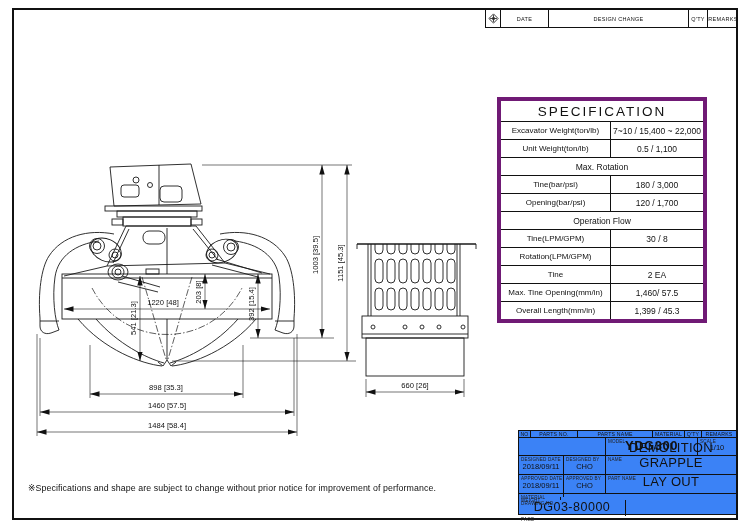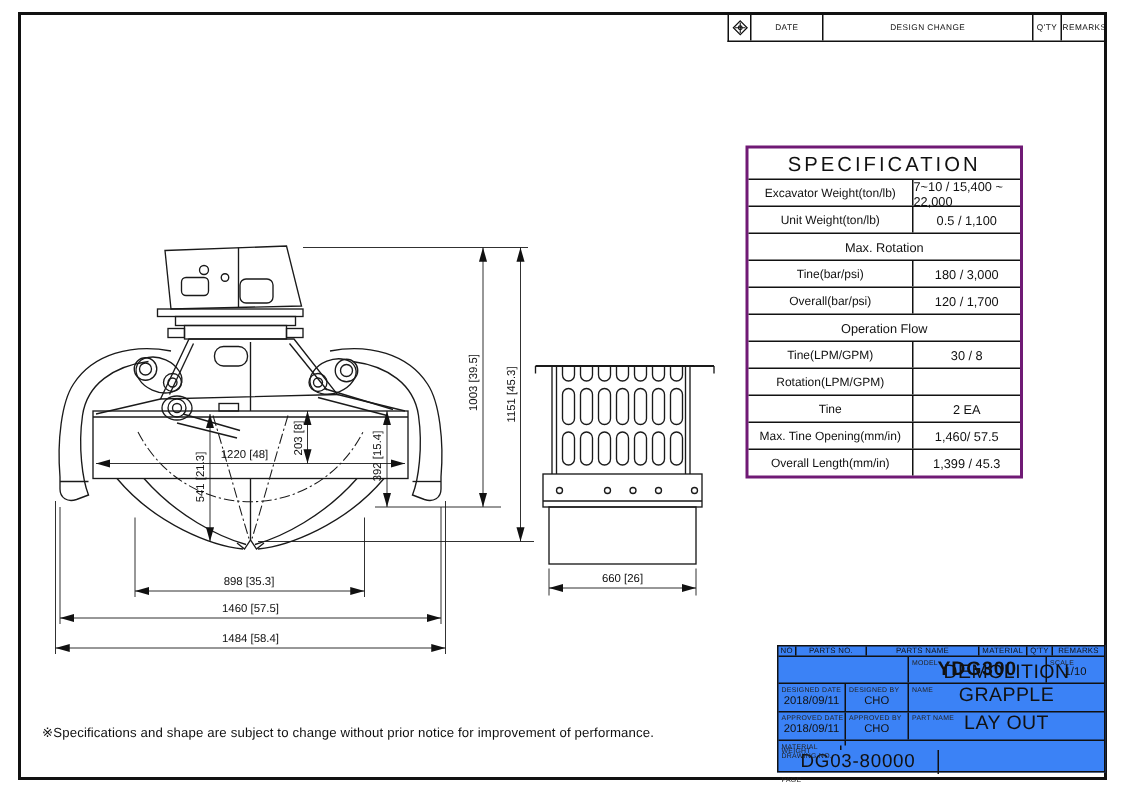--- a/index.html
+++ b/index.html
@@ -14,7 +14,7 @@
             font-size:5.5px;letter-spacing:.3px;height:100%;box-sizing:border-box;}
   .rev-cell:last-child{border-right:none;}
   
-  .spec{left:497px;top:97px;width:185px;border:2px solid #701a75;box-sizing:border-box;background:#fff;}
+  .spec{left:497px;top:97px;width:210px;border:4px solid #701a75;box-sizing:border-box;background:#fff;}
   .spec-title{height:20px;display:flex;align-items:center;justify-content:center;
               font-size:13.5px;letter-spacing:2px;border-bottom:1px solid #111;}
   .spec-row{display:flex;height:17px;border-bottom:1px solid #111;}

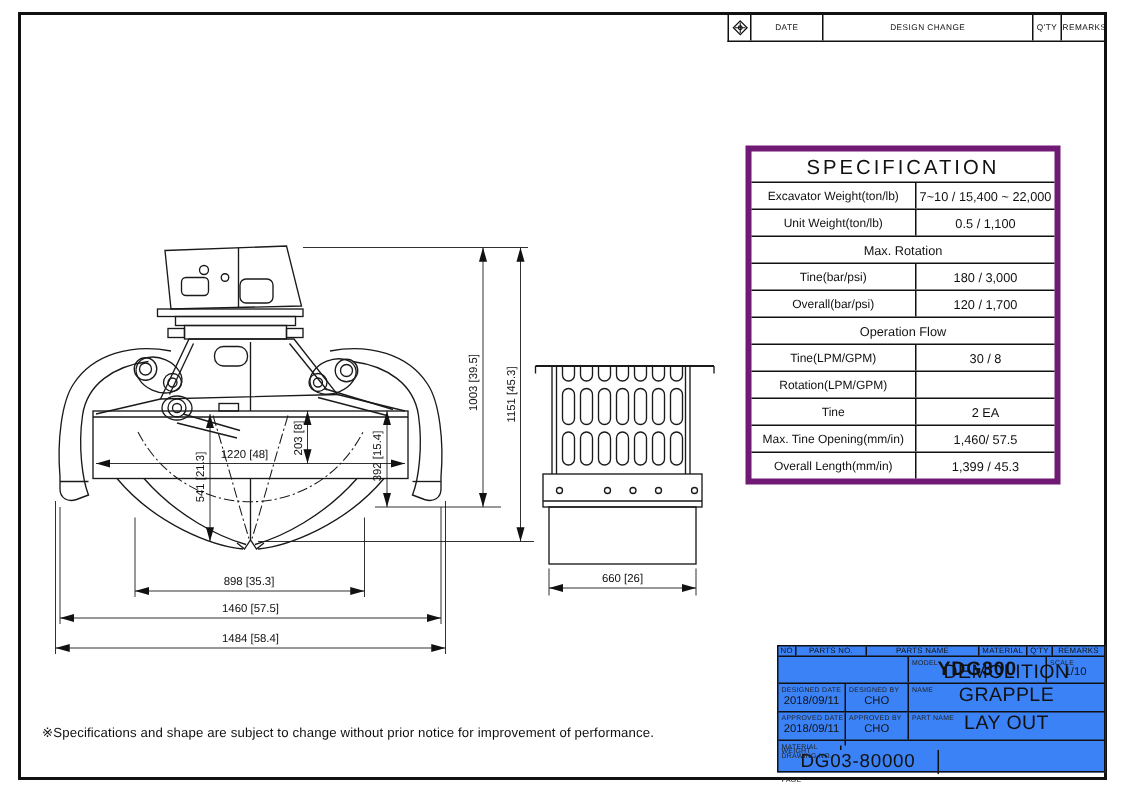--- a/index.html
+++ b/index.html
@@ -81,7 +81,7 @@
       <div class="sv">180 / 3,000</div>
     </div>
   <div class="spec-row">
-      <div class="sl">Overall(bar/psi)</div>
+      <div class="sl">Opening(bar/psi)</div>
       <div class="sv">120 / 1,700</div>
     </div>
   <div class="spec-row">

